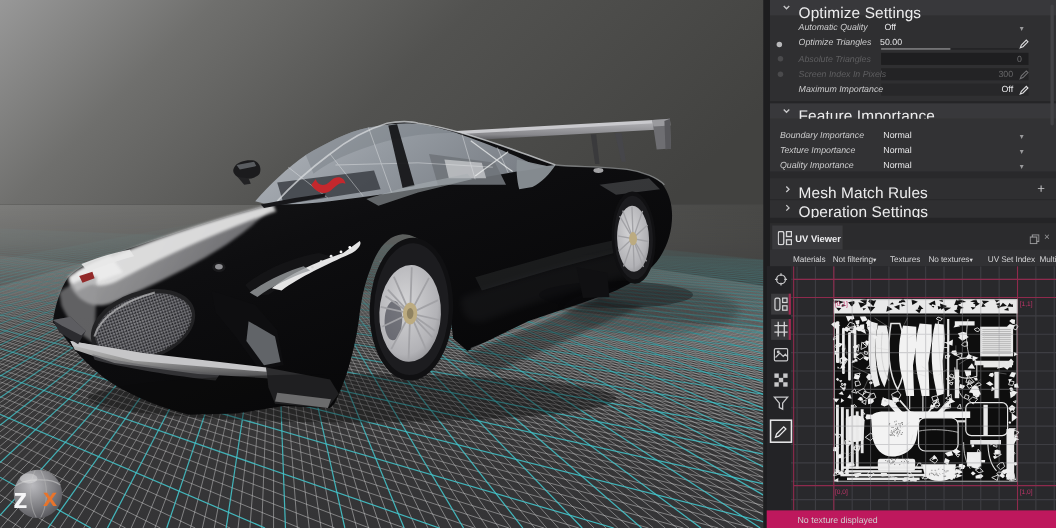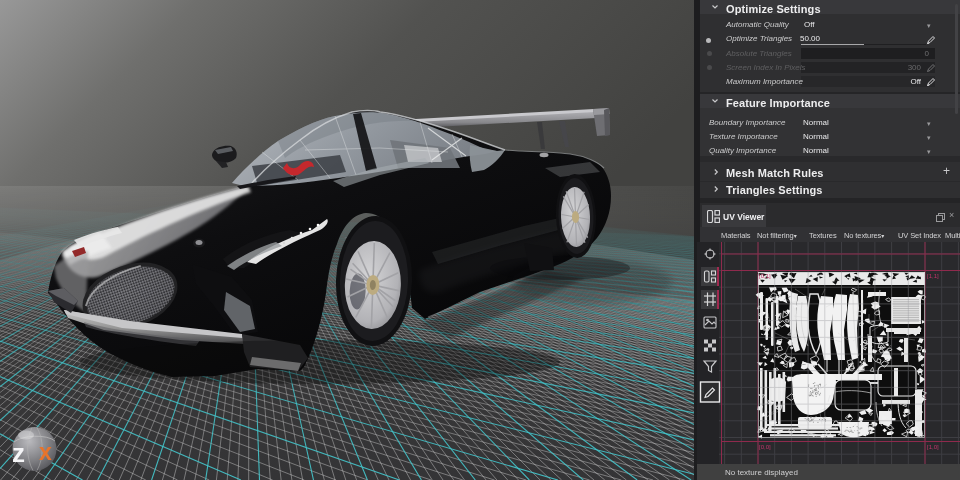--- a/index.html
+++ b/index.html
@@ -7,7 +7,7 @@
  .abs { position:absolute; }
  .lbl { font-size:8px; color:#cccccd;font-style:italic; }
  .dim { color:#5f5f61; }
- .hdr { font-size:11px; font-weight:bold; color:#ededee; letter-spacing:0.1px; }
+ .hdr { font-size:14px; font-weight:normal; color:#ededee; letter-spacing:0.1px; }
  .val { font-size:8px; color:#e8e8ea; }
  .tab { font-size:7.5px; color:#d2d2d4; letter-spacing:-0.1px;padding-left:17px; }
 </style></head>

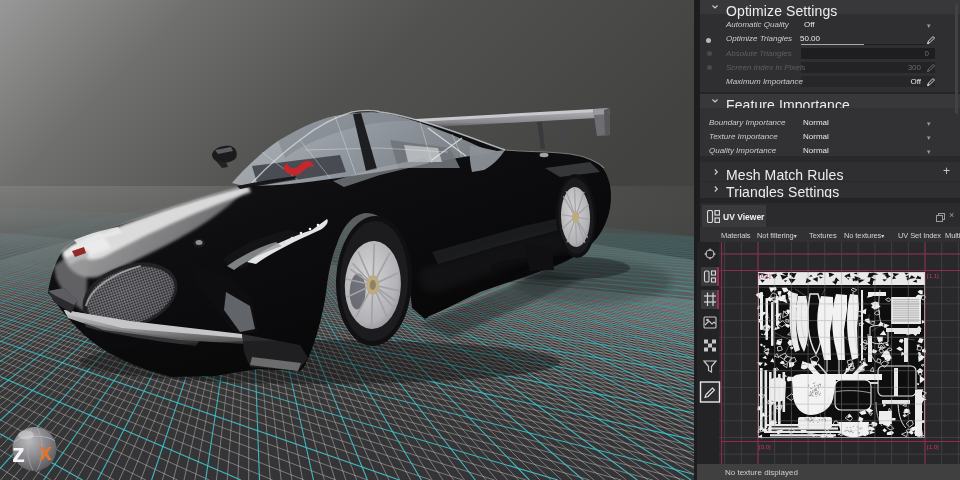--- a/index.html
+++ b/index.html
@@ -874,7 +874,7 @@
   <svg width="8" height="8" viewBox="0 0 8 8" style="position:absolute;left:12px;top:185px">
       <path d="M2.8,1.5 L5.3,4 L2.8,6.5" stroke="#c9c9cb" stroke-width="1.2" fill="none"></path>
     </svg>
-  <div class="abs hdr" style="left:26px;top:184px">Triangles Settings</div>
+  <div class="abs hdr" style="left:26px;top:184px">Operation Settings</div>
   <div class="abs" style="left:0;top:198px;width:260px;height:5px;background:#242426"></div>
   <div class="abs" style="left:255px;top:4px;width:3px;height:110px;background:#424245;border-radius:2px"></div>
 </div>

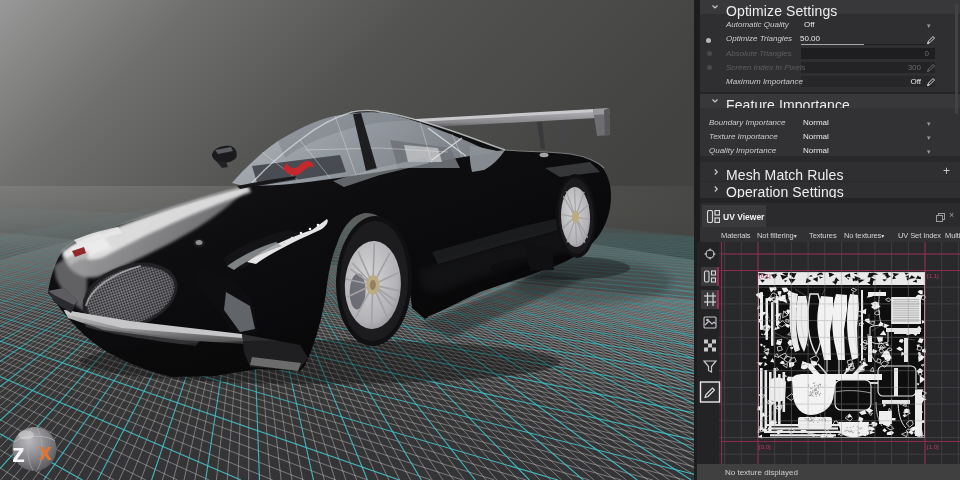--- a/index.html
+++ b/index.html
@@ -1508,7 +1508,7 @@
     <path d="M705,397.5 L706,394.5 L712.5,388 L714.5,390 L708,396.5 Z" stroke="#e8e8ea" stroke-width="1.1" fill="none"></path>
   </g>
 </svg>
-<div class="abs" style="left:697px;top:464px;width:263px;height:16px;background:#404040">
+<div class="abs" style="left:697px;top:464px;width:263px;height:16px;background:#be185d">
   <span class="abs" style="left:28px;top:4px;font-size:8px;color:#cfcfd1">No texture displayed</span>
 </div>
 

